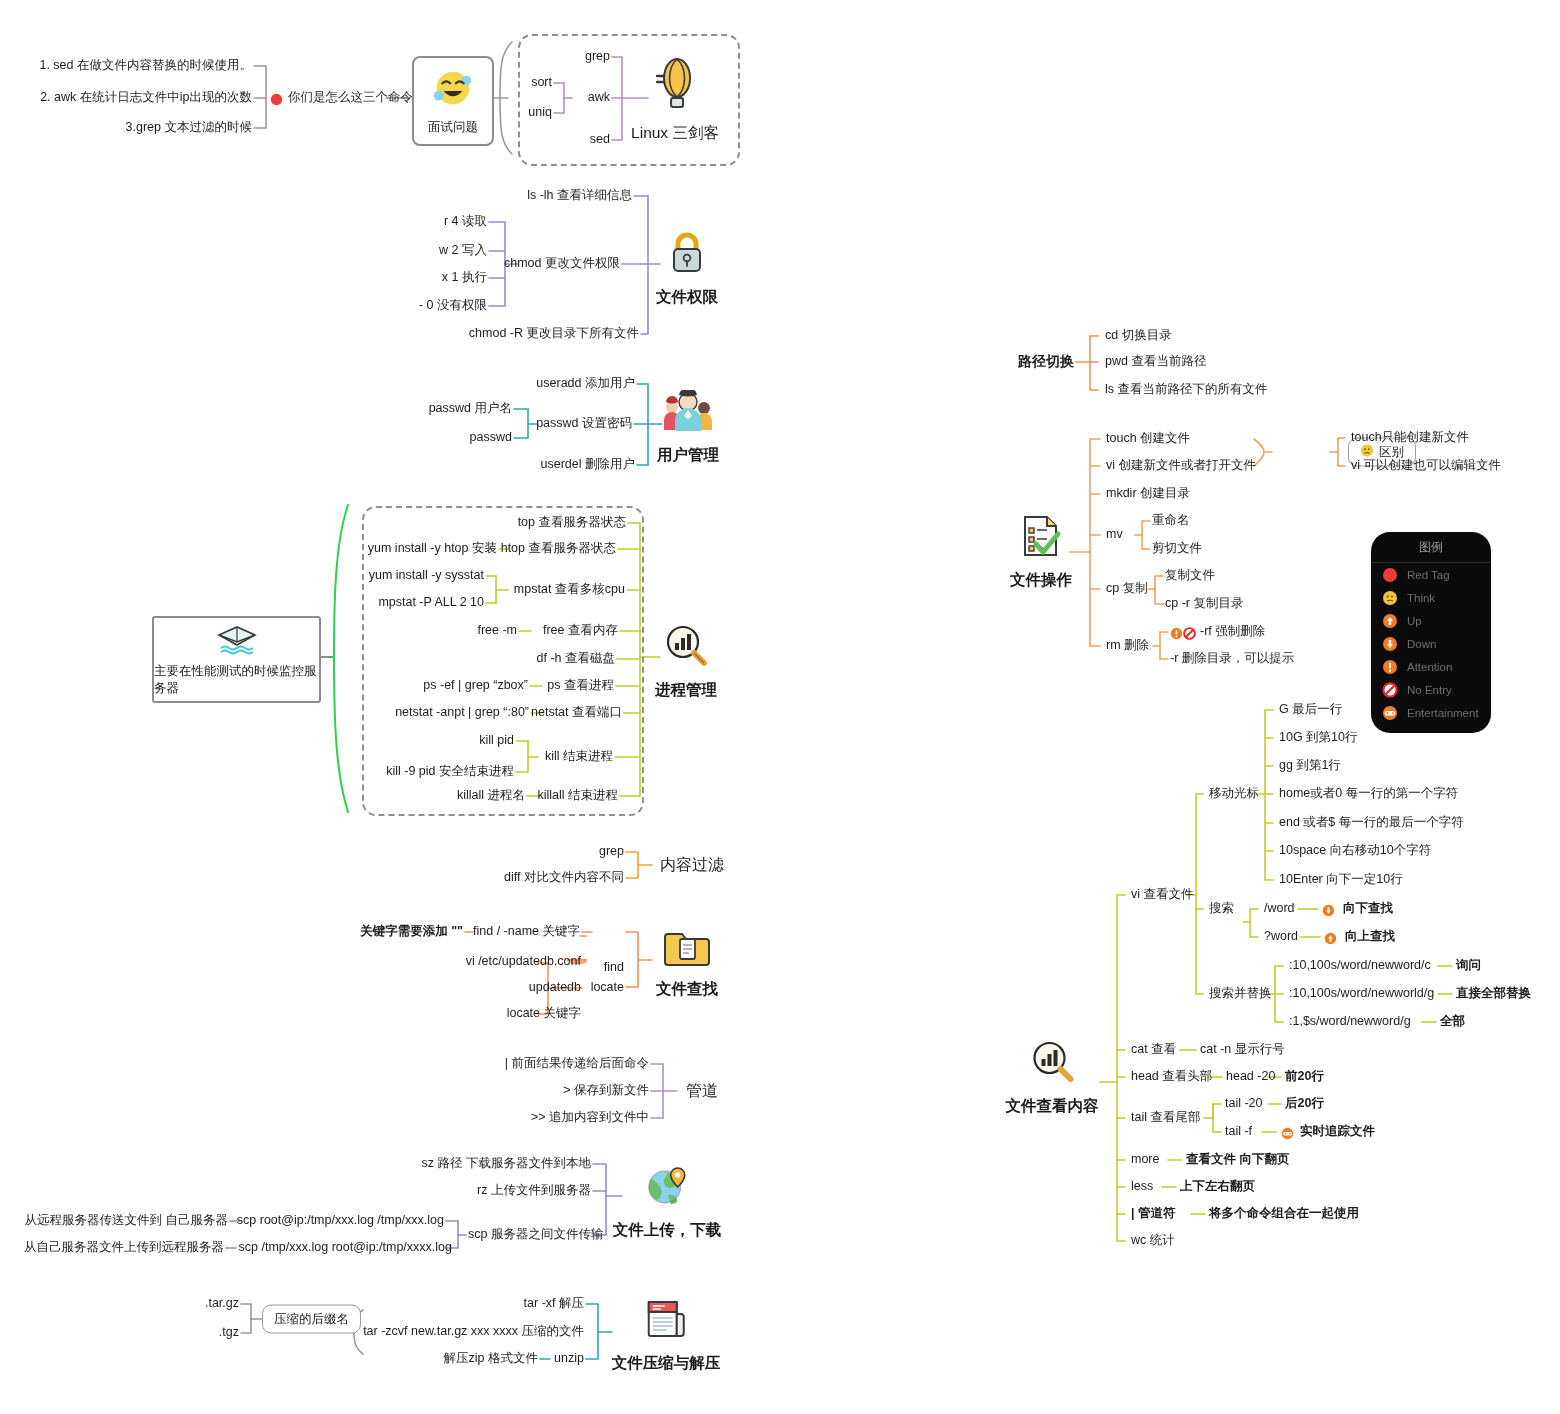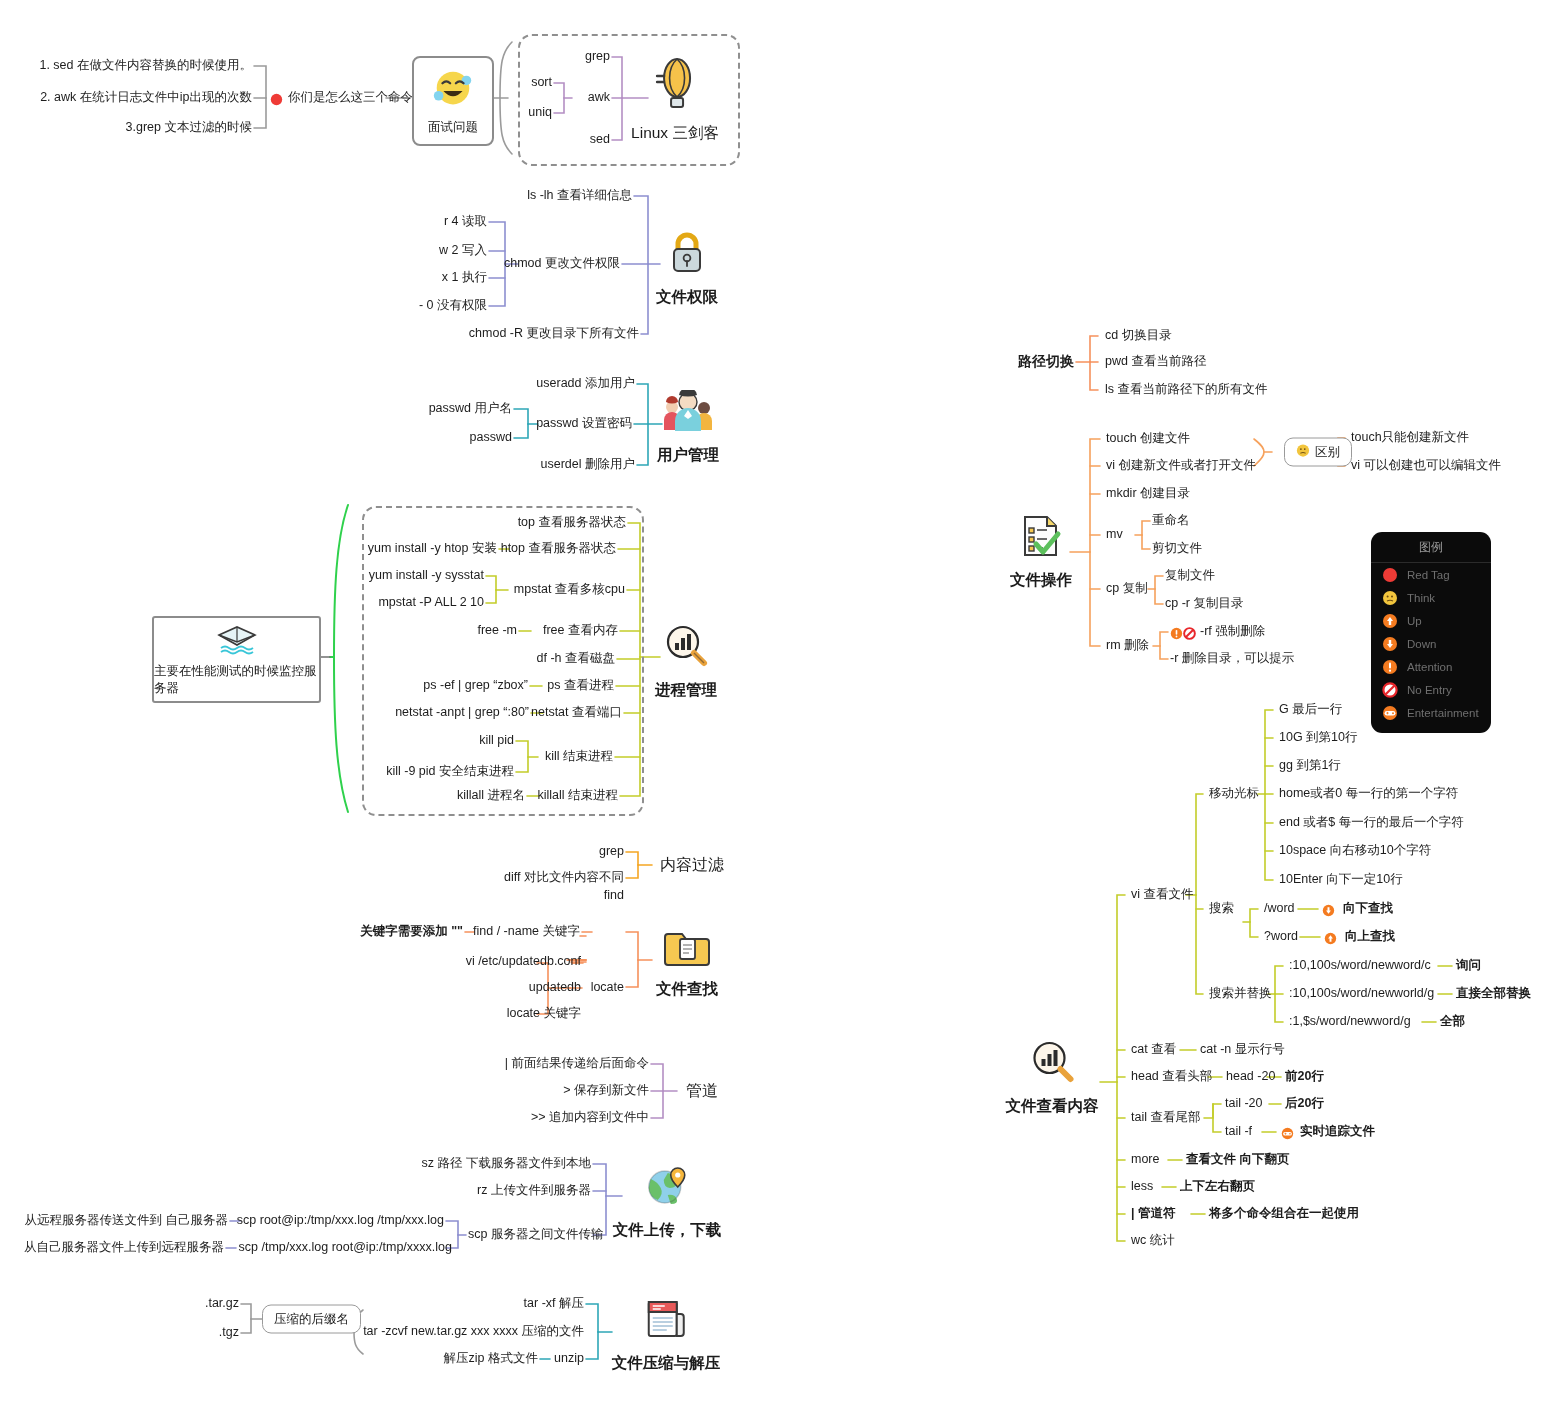--- a/index.html
+++ b/index.html
@@ -597,7 +597,7 @@
 <div class="n l" style="left:1200px;top:632px;">-rf 强制删除</div>
 <div class="n l" style="left:1170px;top:659px;">-r 删除目录，可以提示</div>
 
-<div class="pillnode" style="left:1284px;top:452px;">
+<div class="pillnode" style="left:1348px;top:452px;">
   <span>
     <svg width="14" height="14" viewBox="0 0 16 16">
       <circle cx="8" cy="8" r="7" fill="#f2c53d"></circle>

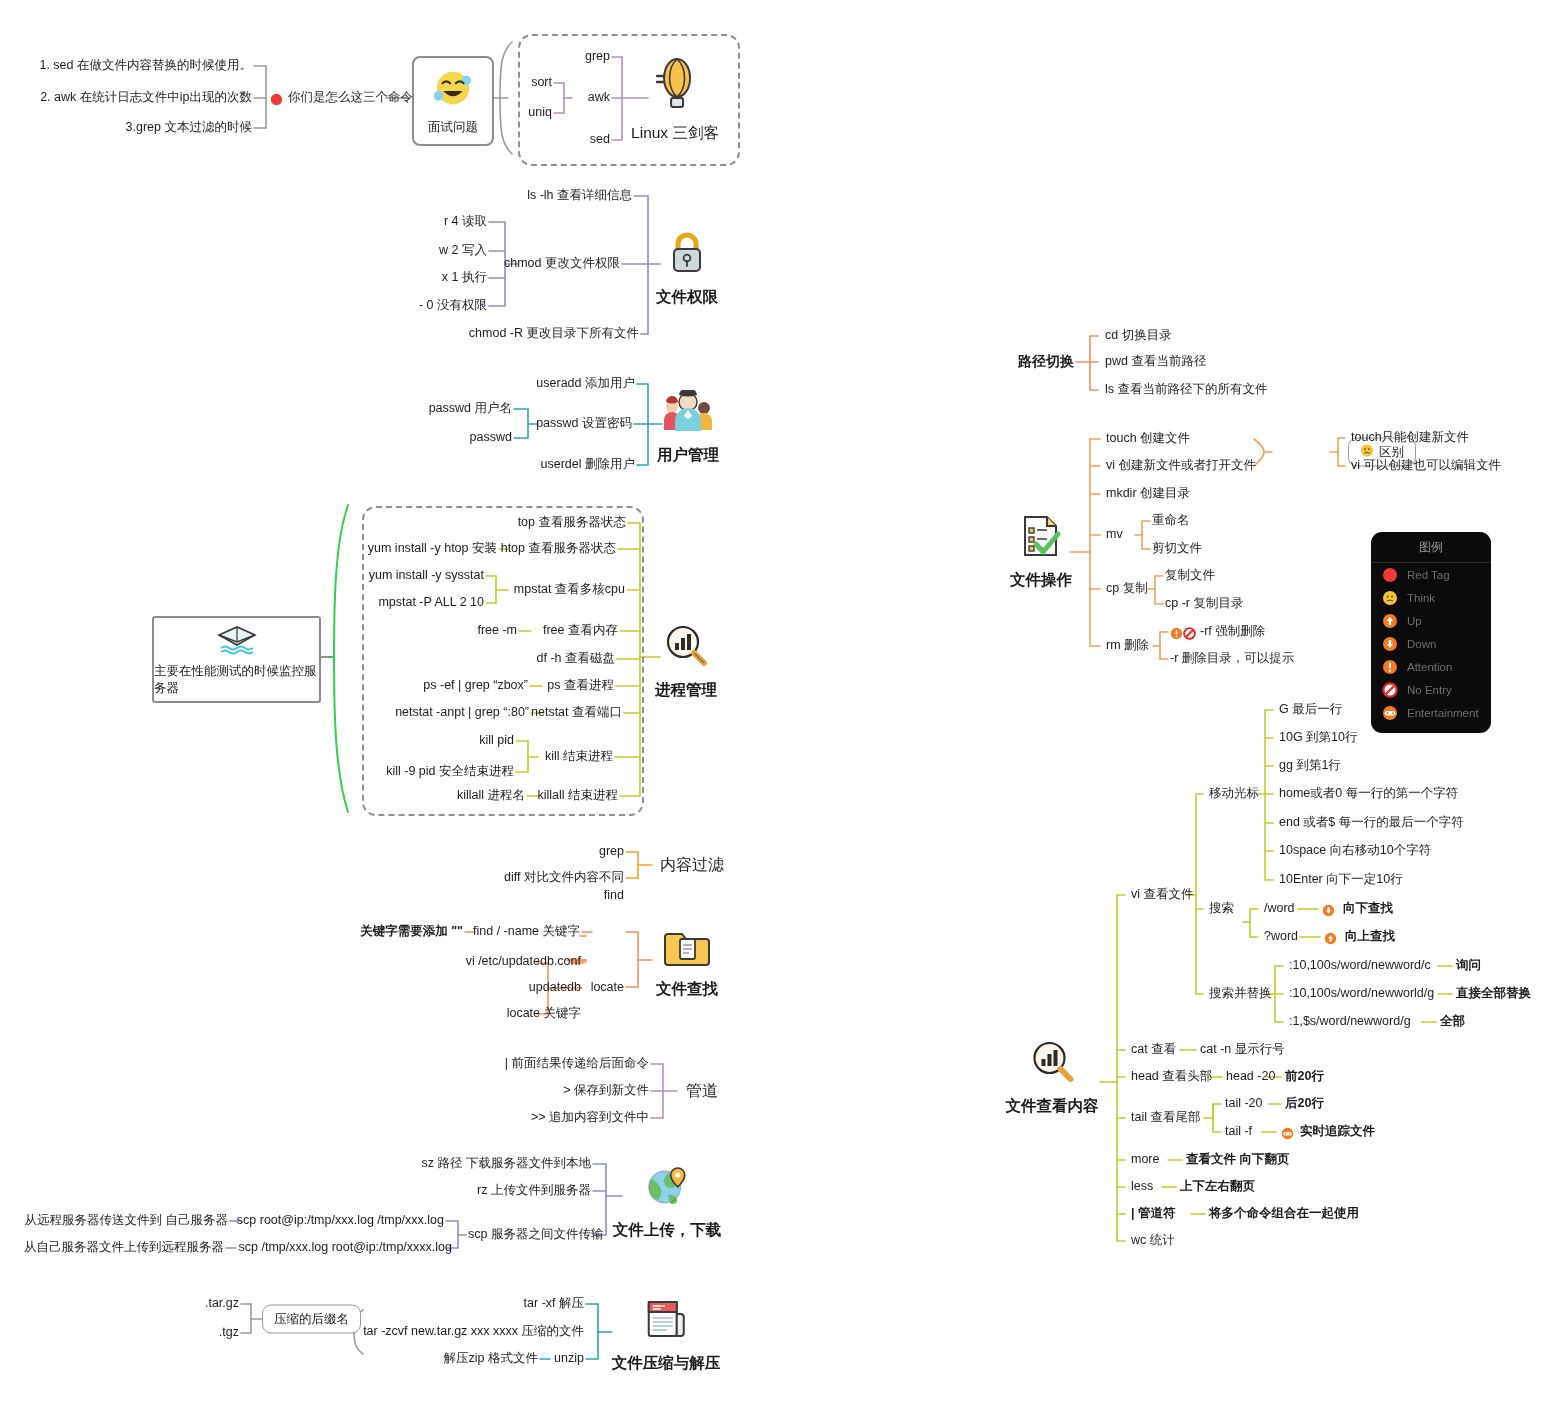--- a/index.html
+++ b/index.html
@@ -293,7 +293,7 @@
 </svg>
 
 
-<div class="legend" style="left:1371px;top:532px;">
+<div class="legend" style="left:1371px;top:532px;border-radius:19px;">
   <h4>图例</h4>
   <div class="row">
     <svg class="ic" viewBox="0 0 16 16">

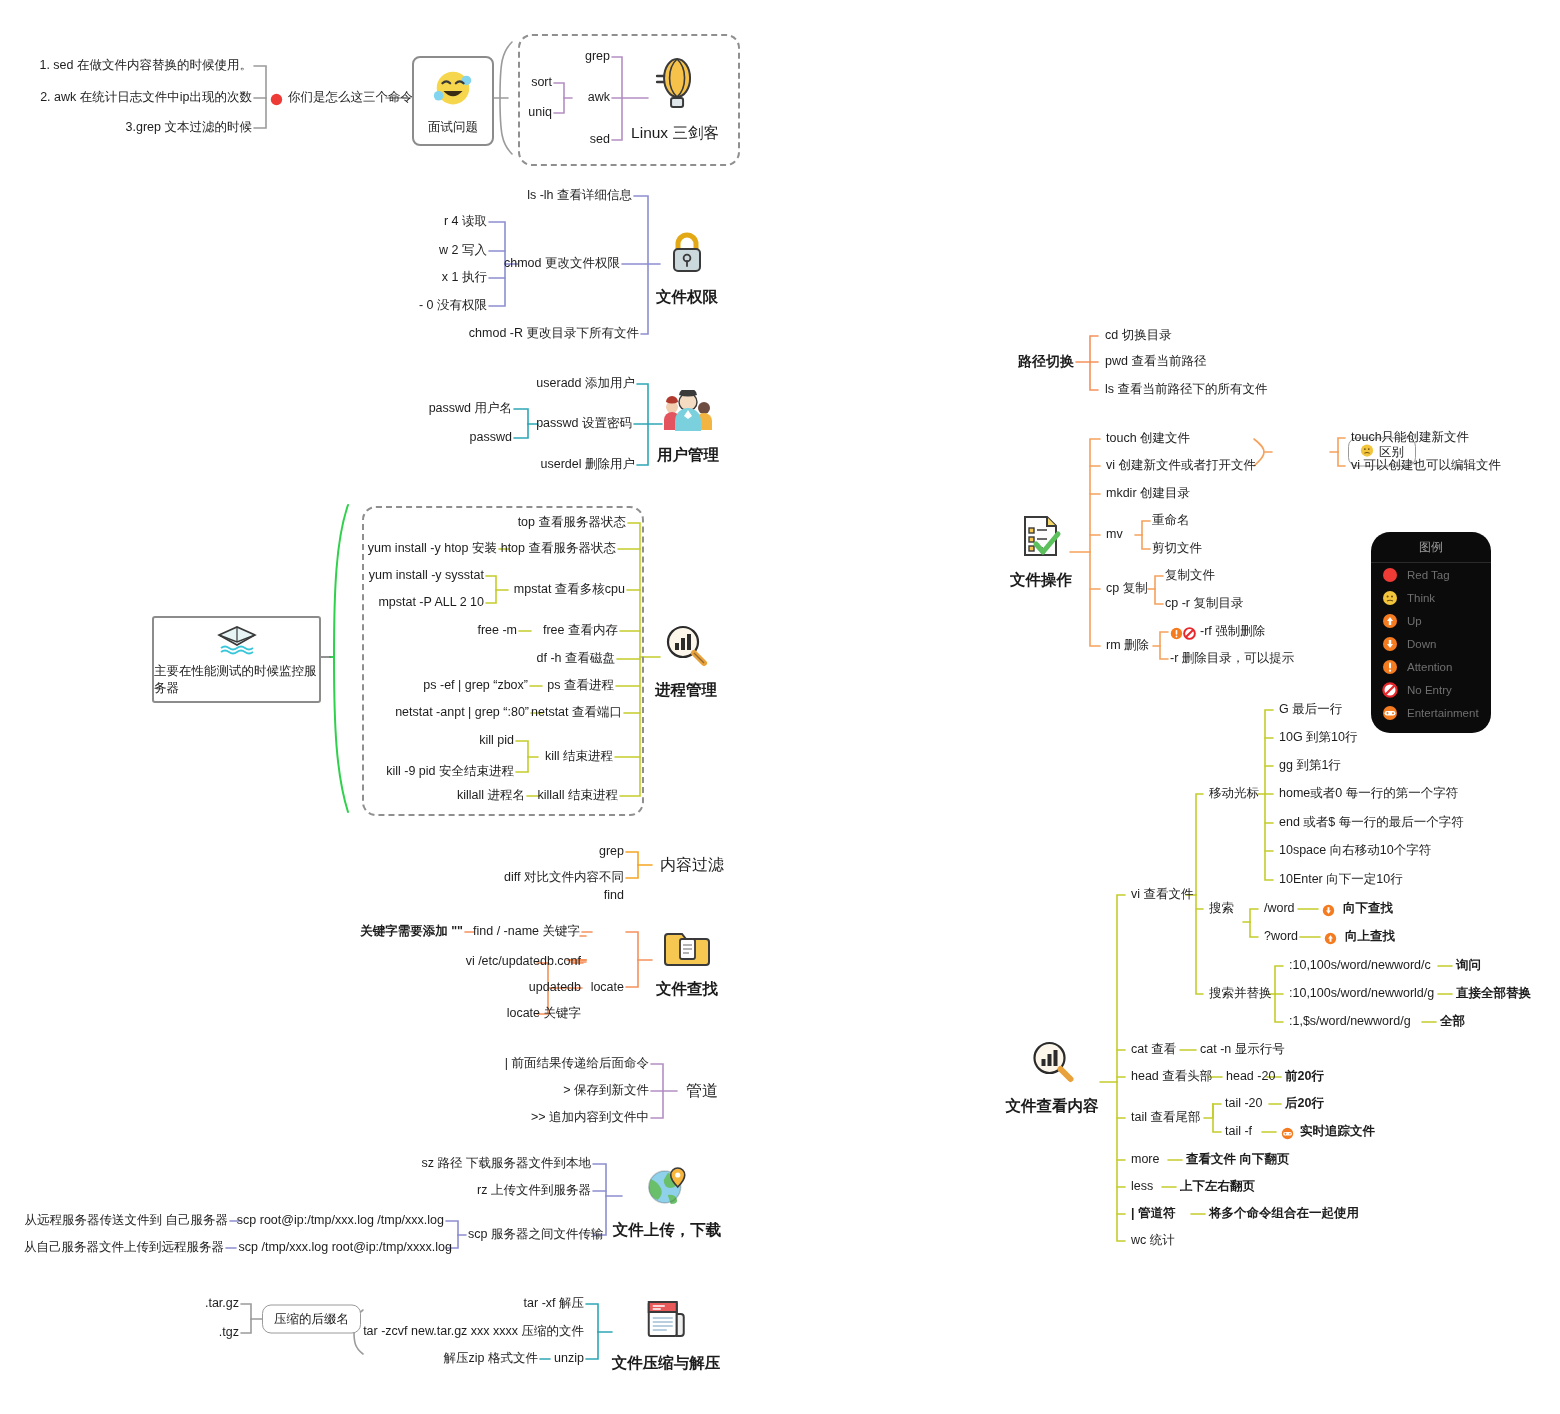--- a/index.html
+++ b/index.html
@@ -485,7 +485,7 @@
 <div class="n r" style="left:624px;top:878px;">diff 对比文件内容不同</div>
 <div class="n l topic" style="left:660px;top:865px;">内容过滤</div>
 
-<div class="n r" style="left:624px;top:896px;">find</div>
+<div class="n r" style="left:624px;top:968px;">find</div>
 <div class="n r" style="left:580px;top:932px;">find / -name 关键字</div>
 <div class="n r bold" style="left:463px;top:932px;">关键字需要添加 ""</div>
 <div class="n r" style="left:624px;top:988px;">locate</div>

